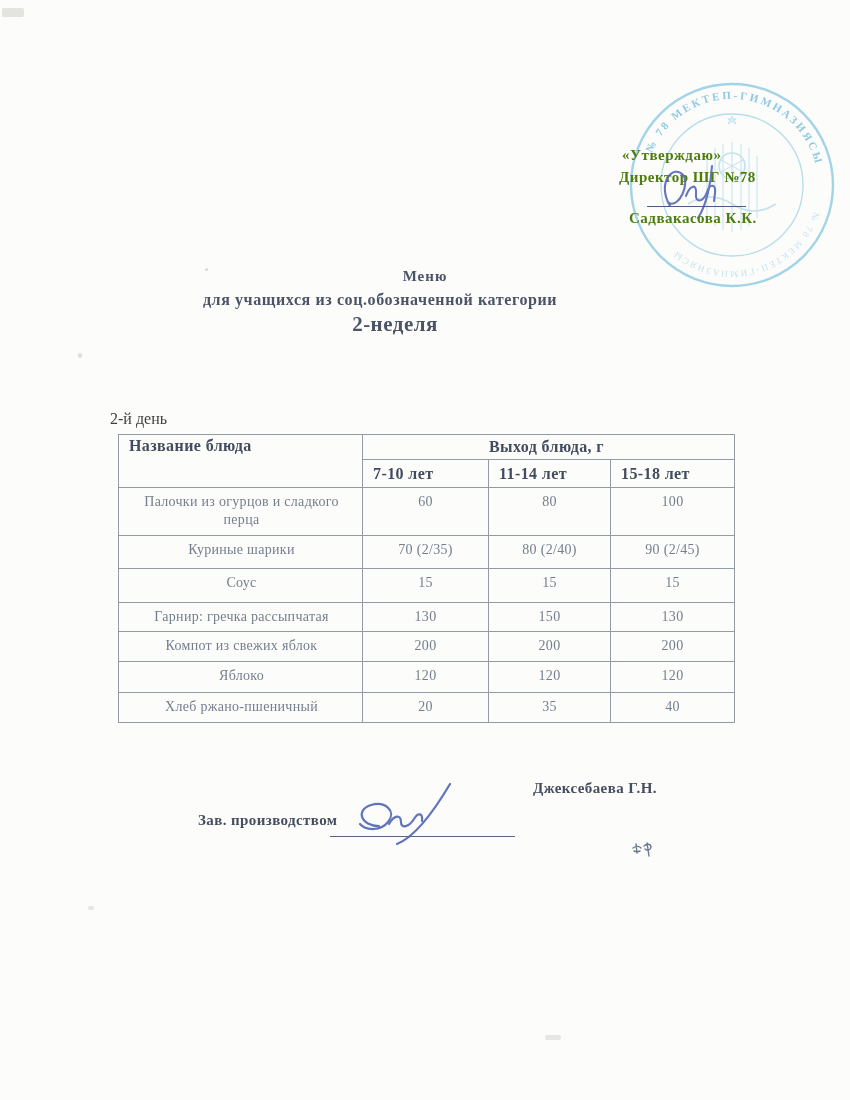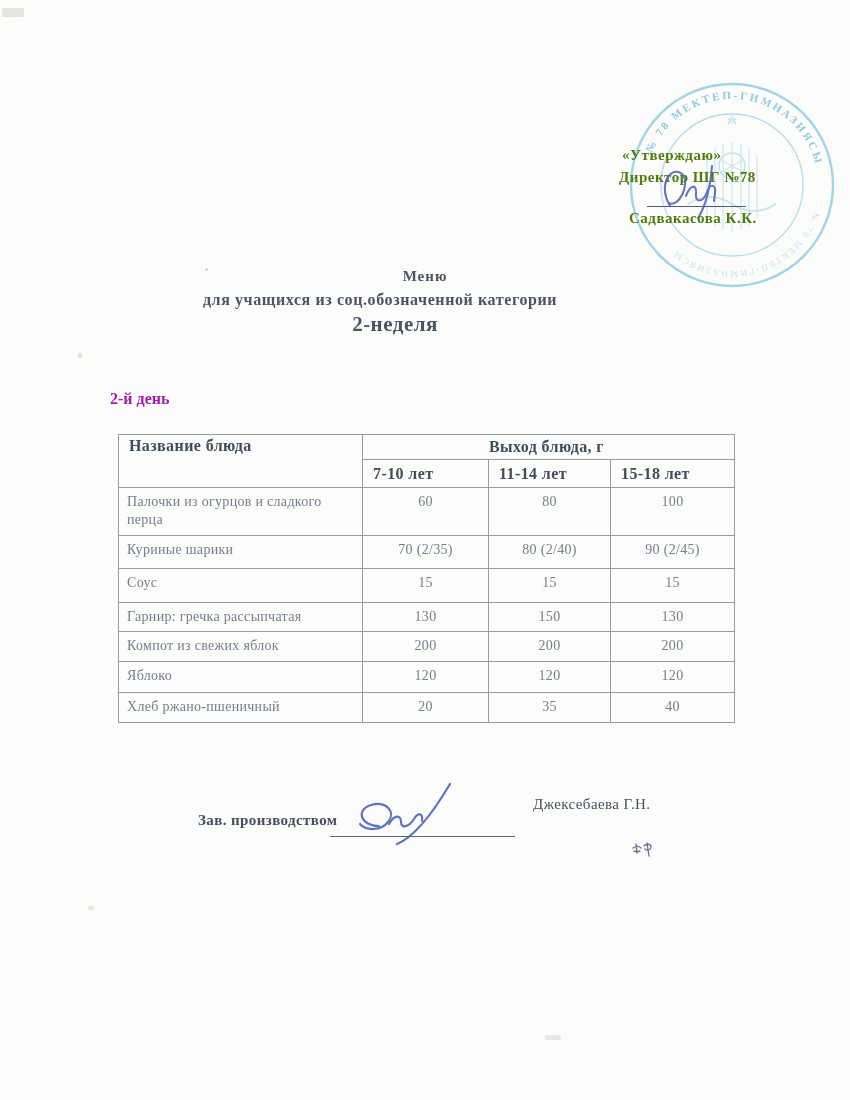--- a/index.html
+++ b/index.html
@@ -23,7 +23,7 @@
   .t2{font-size:16px; font-weight:bold; letter-spacing:.6px; margin-bottom:4px; margin-left:28px;}
   .t3{font-size:16px; font-weight:bold; letter-spacing:.6px; margin-bottom:3px; margin-right:90px;}
   .t4{font-size:21px; font-weight:bold; letter-spacing:.5px; margin-right:60px;}
-  .day-label{position:absolute; left:110px; top:390px; font-size:16px; font-weight:bold; color:#a21caf;}
+  .day-label{position:absolute; left:110px; top:410px; font-size:16px; font-weight:normal; color:#404040;}
   
   .menu-table{
     position:absolute; left:118px; top:434px; width:616px;

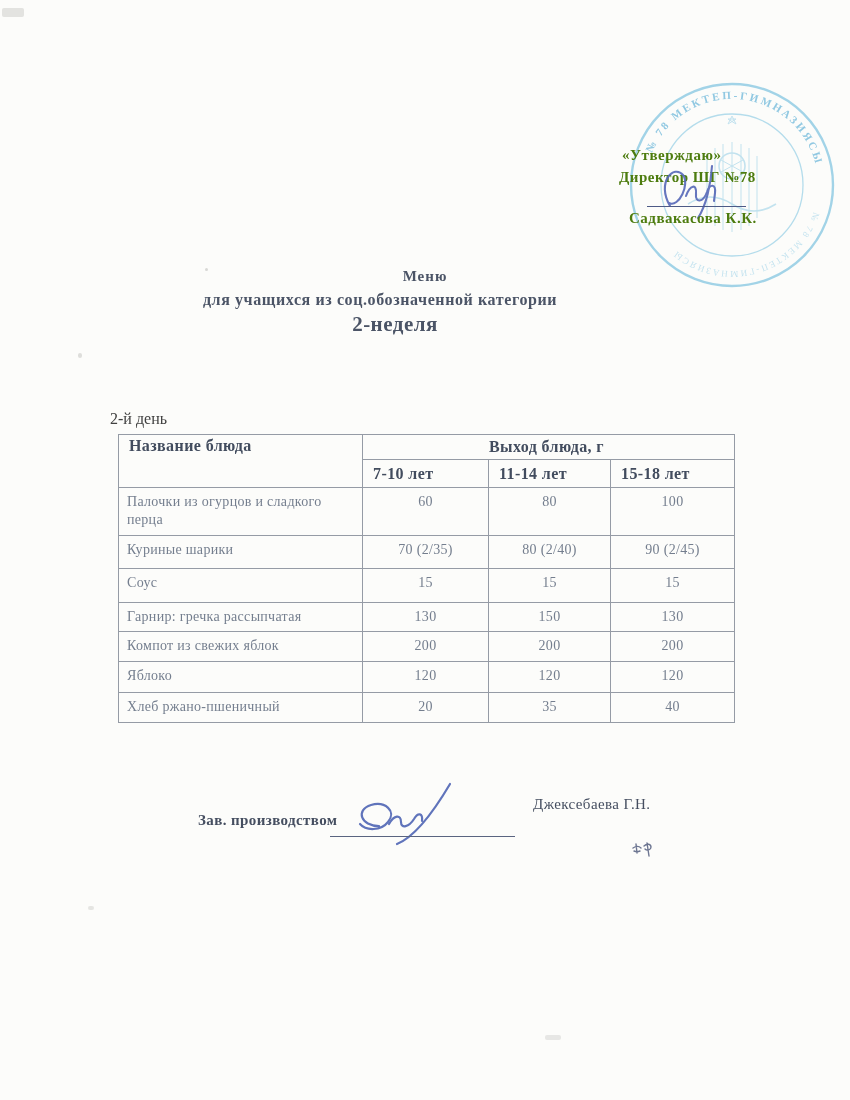--- a/index.html
+++ b/index.html
@@ -30,7 +30,7 @@
     border-collapse:collapse; table-layout:fixed;
     border:1.5px solid #868c96;
   }
-  .menu-table th,.menu-table td{border:1px solid #959ba5;}
+  .menu-table th,.menu-table td{border:1px solid #959ba5;text-align:center;}
   .menu-table th{
     font-size:16px; font-weight:bold; color:#424c5e;
     text-align:left; padding:2px 4px 2px 10px; letter-spacing:.4px;

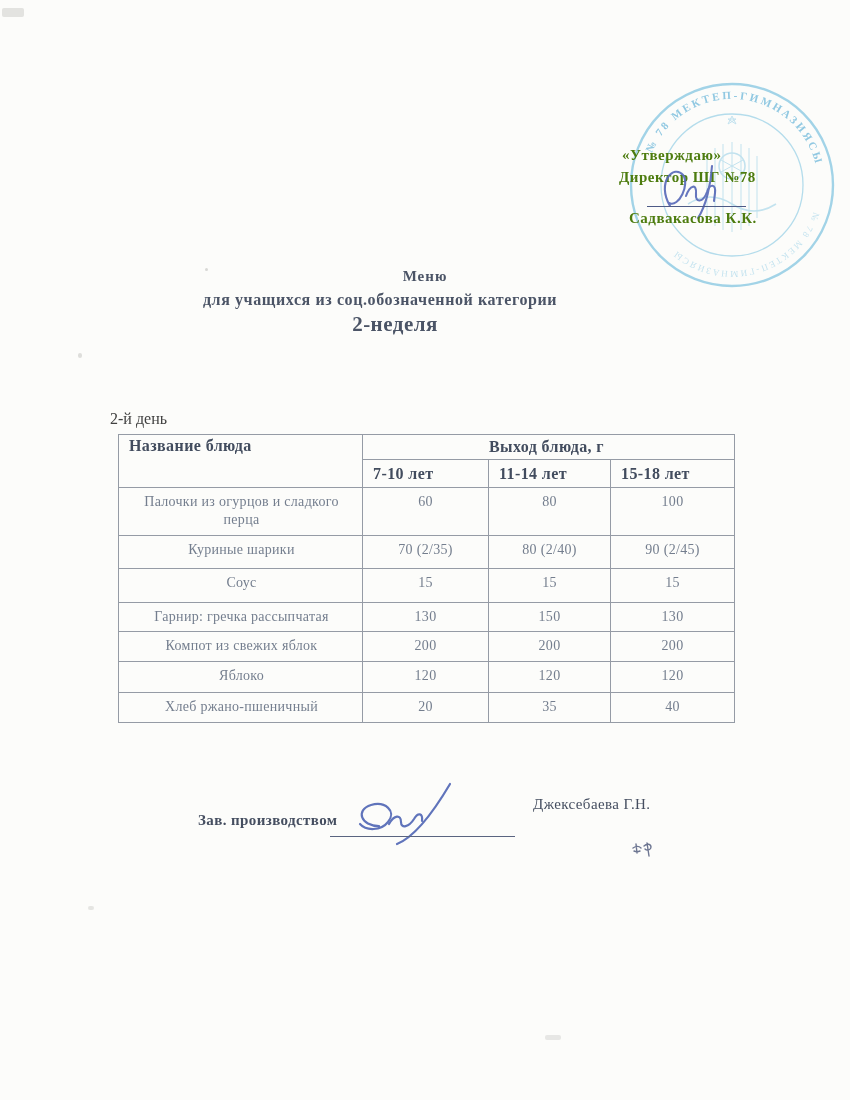--- a/index.html
+++ b/index.html
@@ -50,7 +50,7 @@
   .foot-label{position:absolute; left:198px; top:812px; font-size:15px; font-weight:bold; color:#454e60; letter-spacing:.4px;}
   .uline-bottom{position:absolute; left:330px; top:836px; width:185px; border-top:1.5px solid #5a6480;}
   .sig-bottom{position:absolute; left:345px; top:778px; width:135px; height:72px;}
-  .foot-name{position:absolute; left:533px; top:796px; font-size:15px; font-weight:normal; color:#454e60; letter-spacing:.4px;}
+  .foot-name{position:absolute; left:533px; top:780px; font-size:15px; font-weight:bold; color:#454e60; letter-spacing:.4px;}
   .foot-mark{position:absolute; left:630px; top:840px; width:24px; height:22px;}
   
   .speck{position:absolute; background:#c9c9c6; border-radius:2px; opacity:.7;}

